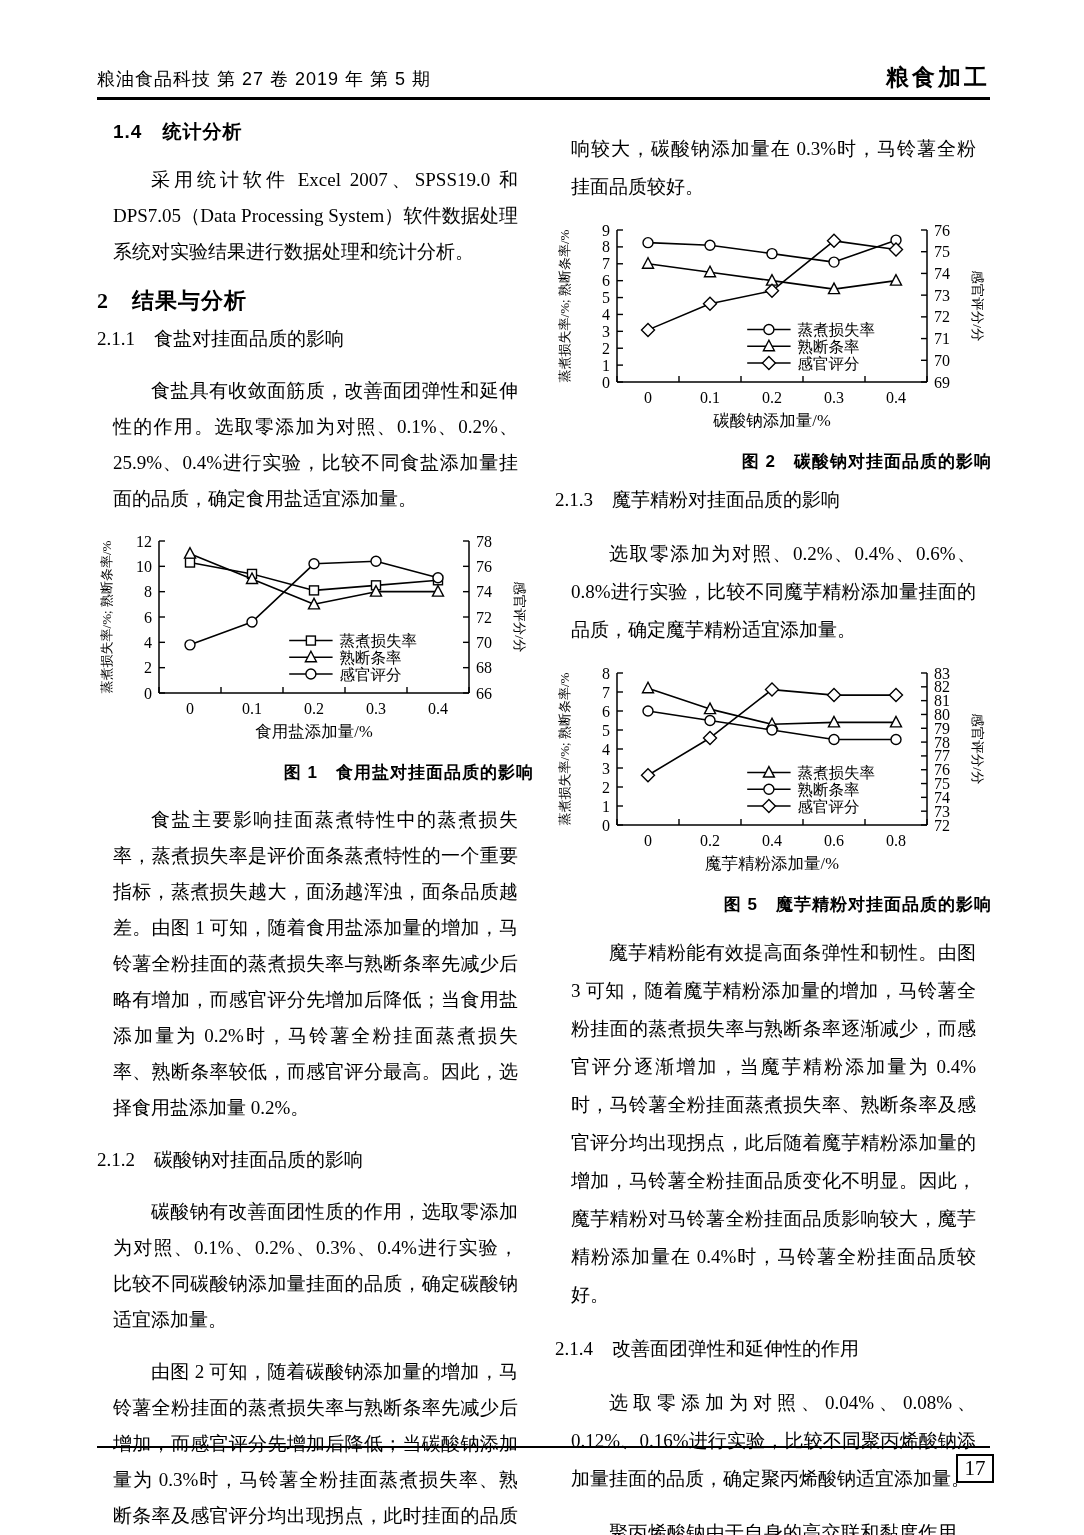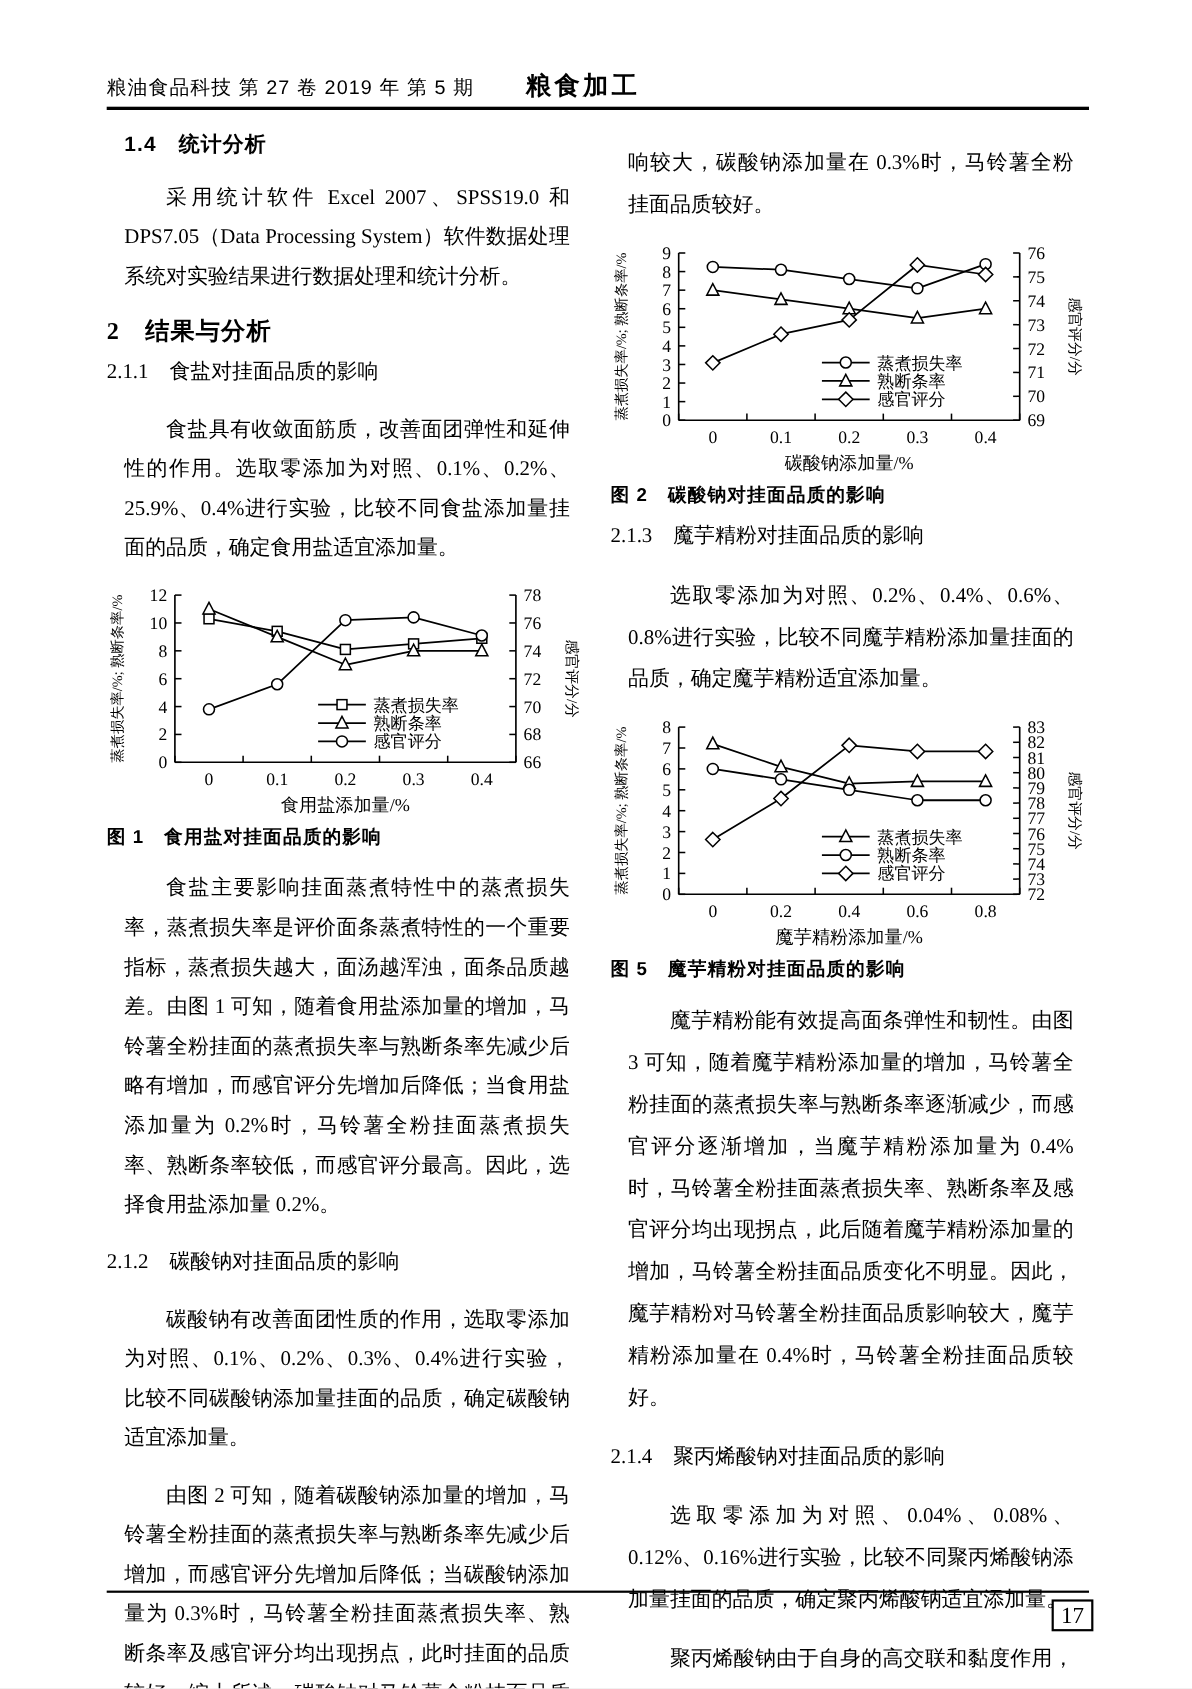--- a/index.html
+++ b/index.html
@@ -7,7 +7,7 @@
         font-family:"Liberation Serif","DejaVu Sans",serif;color:#000;overflow:hidden;}
   
   .header{position:absolute;left:97px;right:94px;top:62px;display:flex;
-          align-items:baseline;
+          justify-content:space-between;align-items:baseline;
           font-family:"Liberation Sans","DejaVu Sans",sans-serif;gap:47px;}
   .journal{font-size:18px;letter-spacing:1px;}
   .column-label{font-size:23px;font-weight:bold;letter-spacing:3px;}

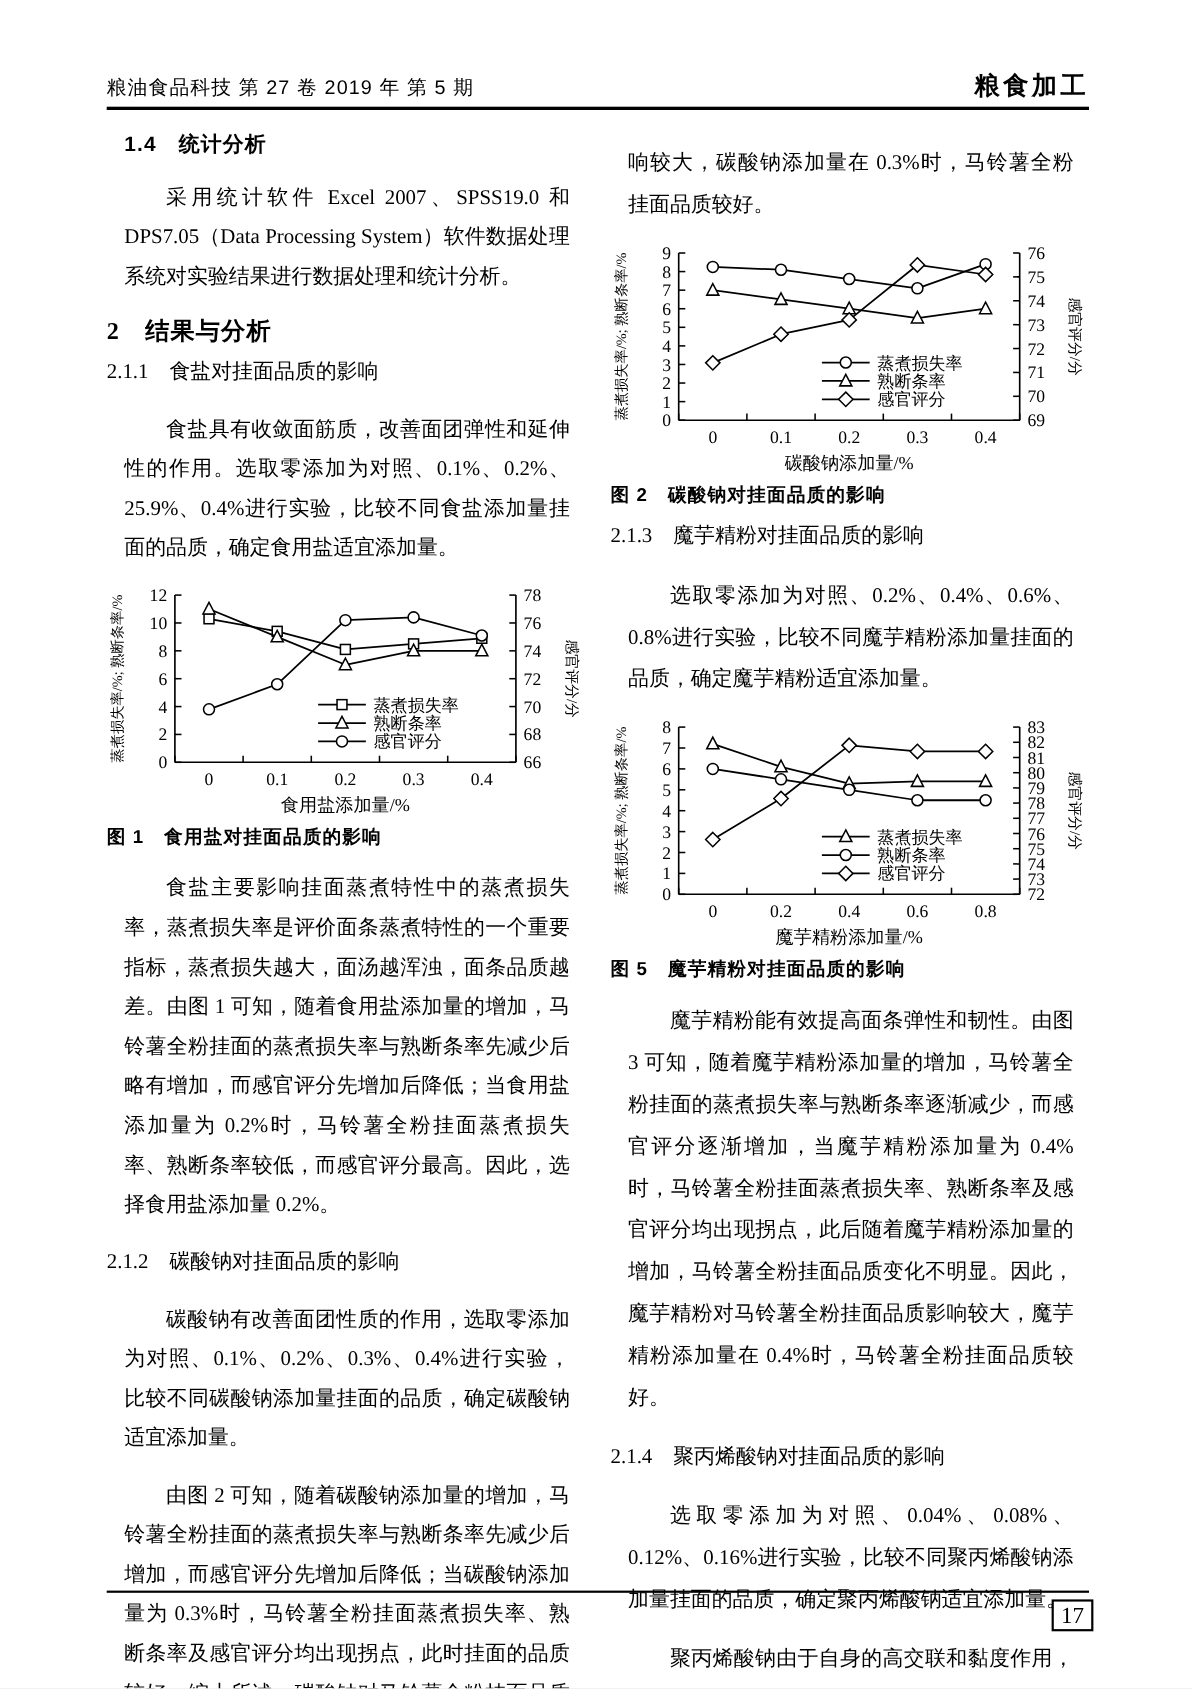--- a/index.html
+++ b/index.html
@@ -30,8 +30,8 @@
   svg.chart-svg{overflow:visible;display:block;}
   svg text{font-family:"Liberation Serif","DejaVu Sans",serif;fill:#000;}
   .mk{fill:#fff;stroke:#000;stroke-width:1.4;}
-  .chart-caption{text-align:left;font-family:"Liberation Sans","DejaVu Sans",sans-serif;
-                 font-weight:bold;font-size:17px;line-height:26px;letter-spacing:1px;margin-top:0;}
+  .chart-caption{text-align:right;font-family:"Liberation Sans","DejaVu Sans",sans-serif;
+                 font-weight:bold;font-size:17px;line-height:26px;letter-spacing:1px;margin-top:12px;}
   
   .footer-rule{position:absolute;left:97px;right:94px;top:1446px;height:2px;background:#000;}
   .page-number-box{position:absolute;left:956px;top:1454px;width:34px;height:25px;

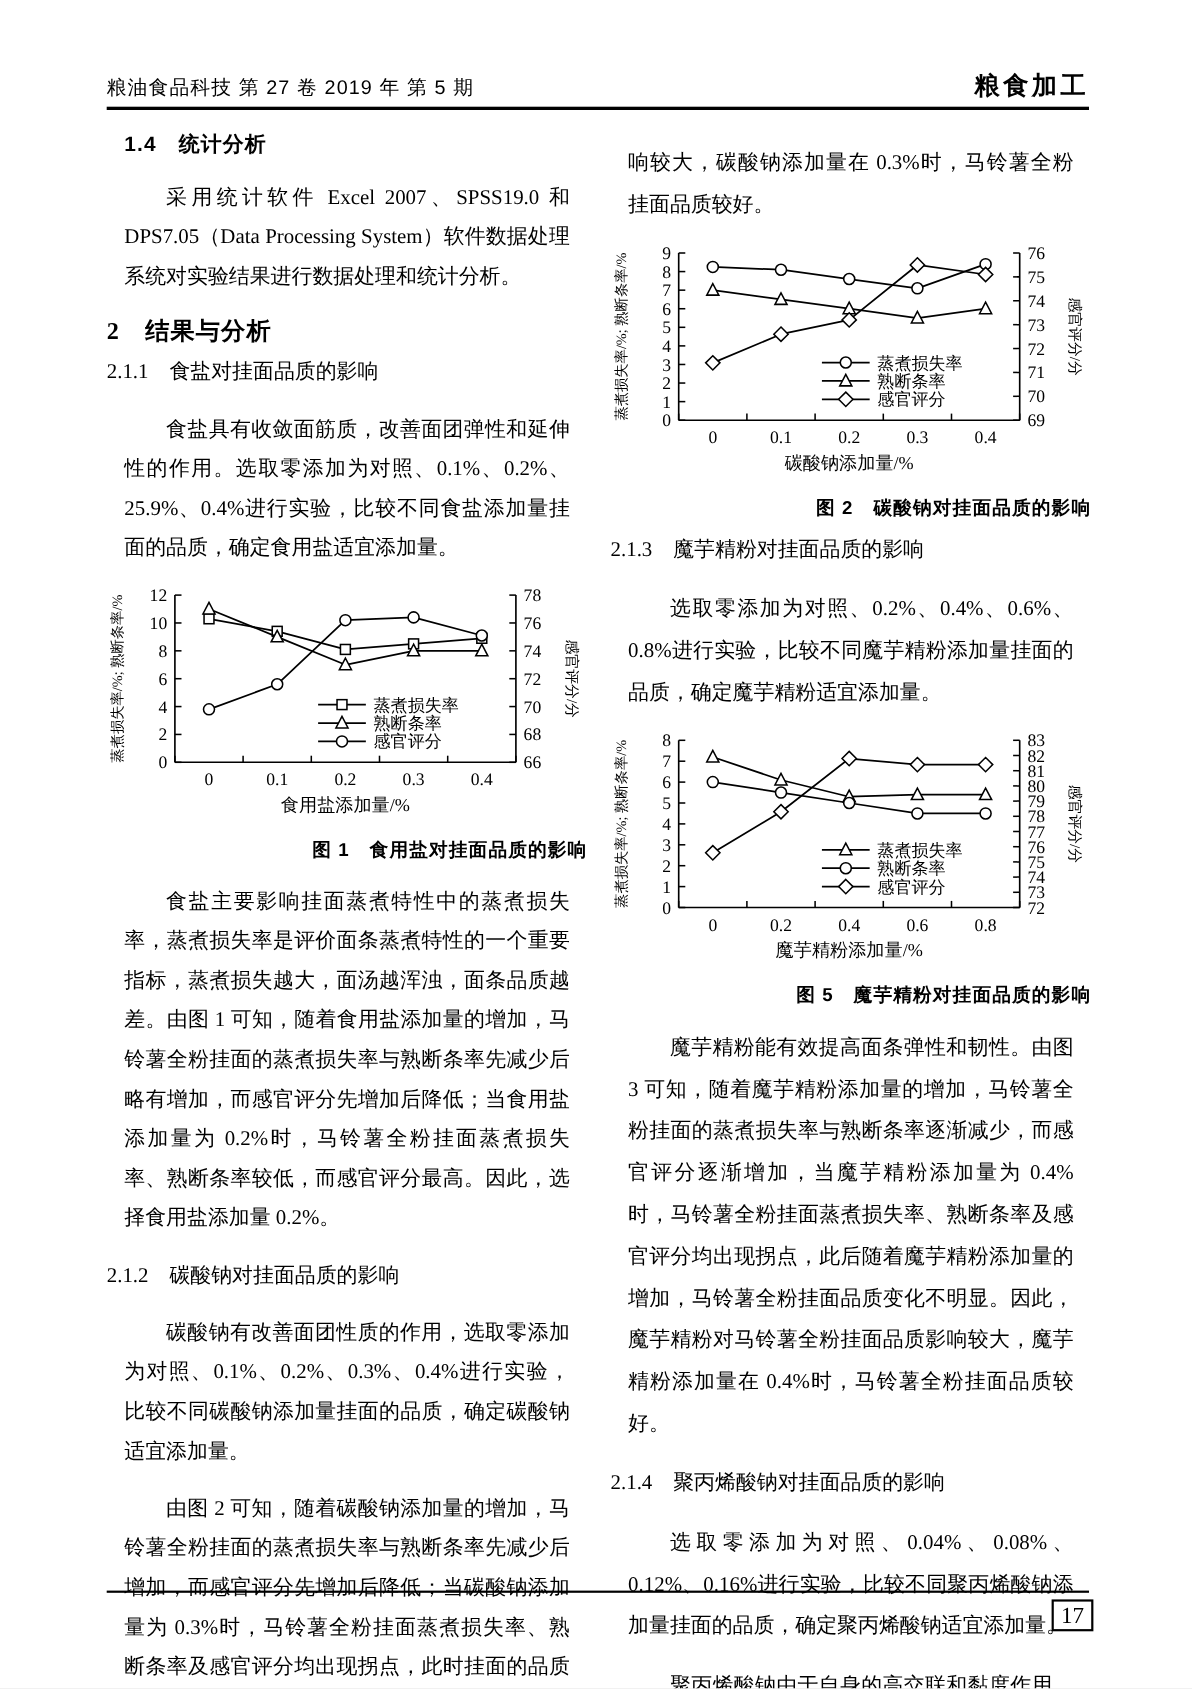--- a/index.html
+++ b/index.html
@@ -324,7 +324,7 @@
     </figure>
 
     <p class="par">魔芋精粉能有效提高面条弹性和韧性。由图 3 可知，随着魔芋精粉添加量的增加，马铃薯全粉挂面的蒸煮损失率与熟断条率逐渐减少，而感官评分逐渐增加，当魔芋精粉添加量为 0.4%时，马铃薯全粉挂面蒸煮损失率、熟断条率及感官评分均出现拐点，此后随着魔芋精粉添加量的增加，马铃薯全粉挂面品质变化不明显。因此，魔芋精粉对马铃薯全粉挂面品质影响较大，魔芋精粉添加量在 0.4%时，马铃薯全粉挂面品质较好。</p>
-    <h4 class="h-minor">2.1.4　聚丙烯酸钠对挂面品质的影响</h4>
+    <h4 class="h-minor">2.1.4　改善面团弹性和延伸性的作用</h4>
     <p class="par">选取零添加为对照、0.04%、0.08%、0.12%、0.16%进行实验，比较不同聚丙烯酸钠添加量挂面的品质，确定聚丙烯酸钠适宜添加量。</p>
     <p class="par">聚丙烯酸钠由于自身的高交联和黏度作用，对不溶于水的物质具有很强的包裹作用，可有效降低面条的断条率和蒸煮损失。由图 4 可知，随</p>
   </div>

